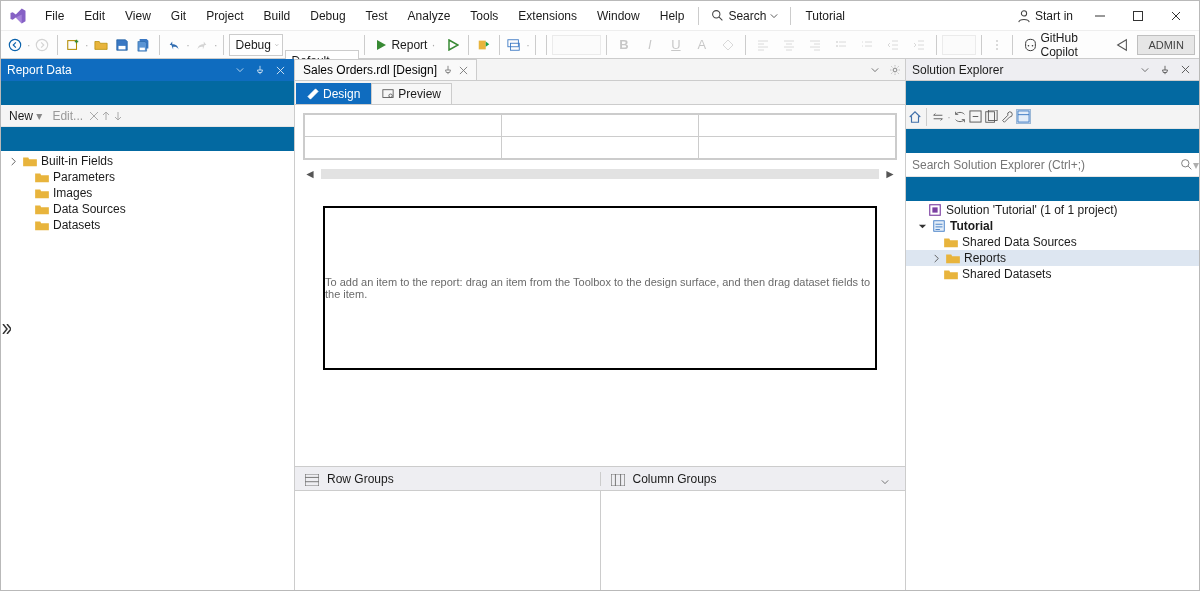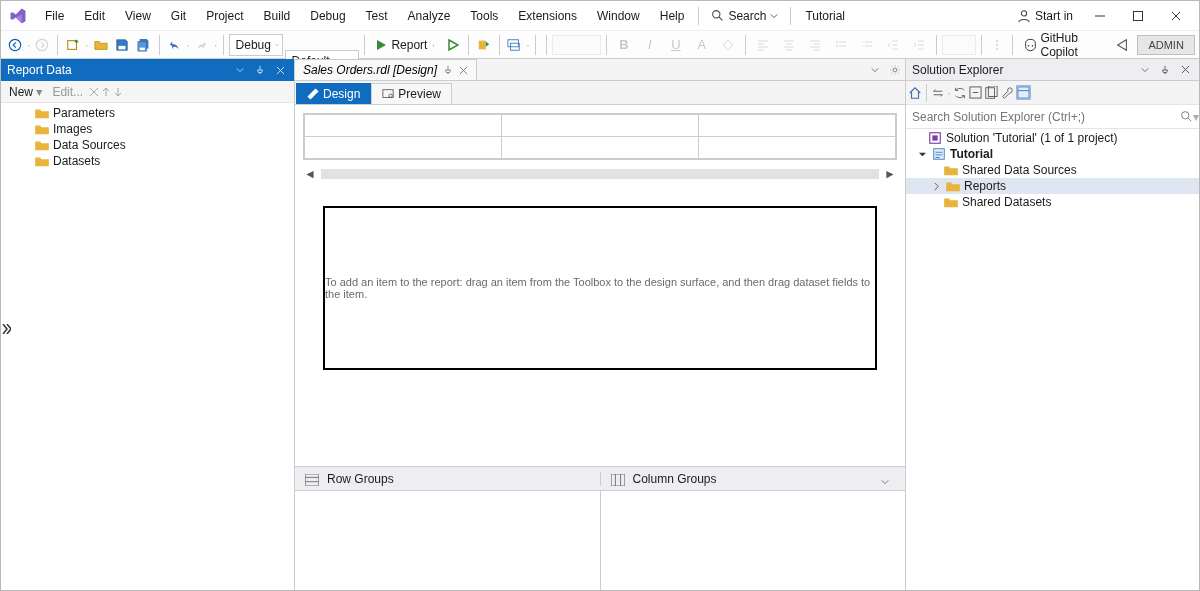--- a/index.html
+++ b/index.html
@@ -34,7 +34,7 @@
 
 
 .main { flex: 1; display: flex; min-height: 0; }
-.panel { display: flex; flex-direction: column; background: #0369a1; }
+.panel { display: flex; flex-direction: column; background: #0369a1; gap: 24px; }
 .panel-header { height: 22px; background: #0f6cbf; color: #fff; display: flex; align-items: center; padding: 0 6px; font-size: 12px; gap: 4px; }
 .panel-header.light { background: #eeeef2; color: #1b1b1b; border-bottom: 1px solid #ccc; }
 .panel-header .spacer { flex: 1; }

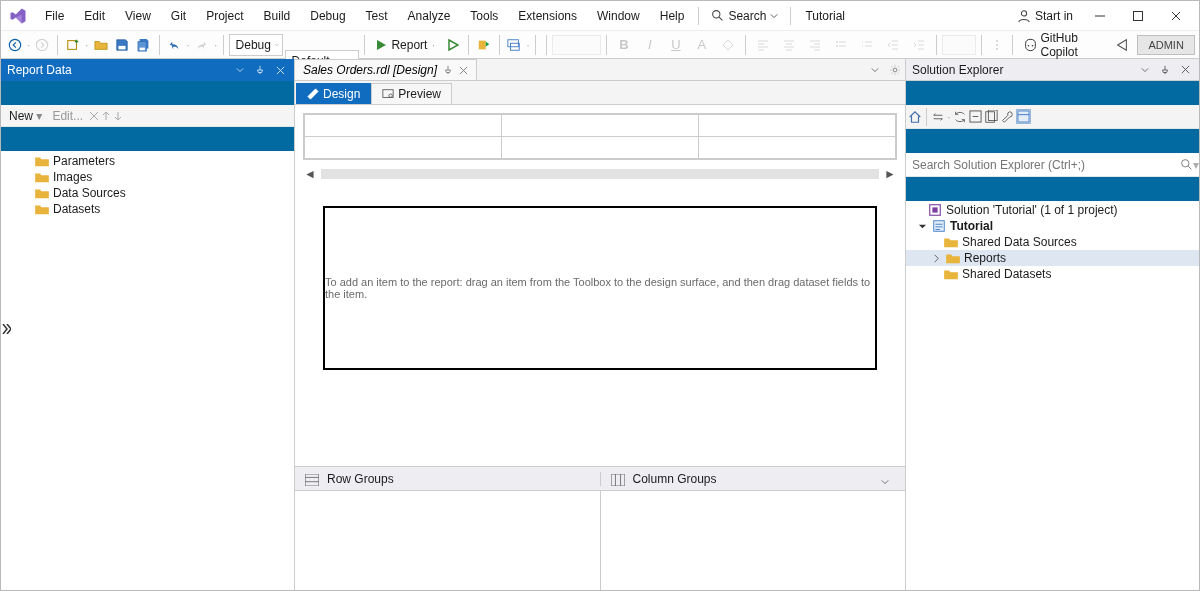--- a/index.html
+++ b/index.html
@@ -54,7 +54,7 @@
 .editor { flex: 1; display: flex; flex-direction: column; min-width: 0; }
 .doctabs { height: 22px; background: #f4f4f4; border-bottom: 1px solid #ccc; display: flex; align-items: stretch; }
 .doctab { display: flex; align-items: center; padding: 0 8px; gap: 6px; font-size: 12px; background: #f4f4f4; border-right: 1px solid #ccc; color: #555; }
-.doctab.active { background: #f9f9f9; border-top: 1px solid #ccc; color: #000; font-style: italic; }
+.doctab.active { background: #f9f9f9; border-top: 1px solid #ccc; color: #000; }
 .doctabs .spacer { flex: 1; }
 .doctabs .rbtn { width: 20px; display: flex; align-items: center; justify-content: center; }
 .modetabs { height: 24px; background: #f4f4f4; border-bottom: 1px solid #ccc; display: flex; align-items: stretch; padding-left: 1px; }

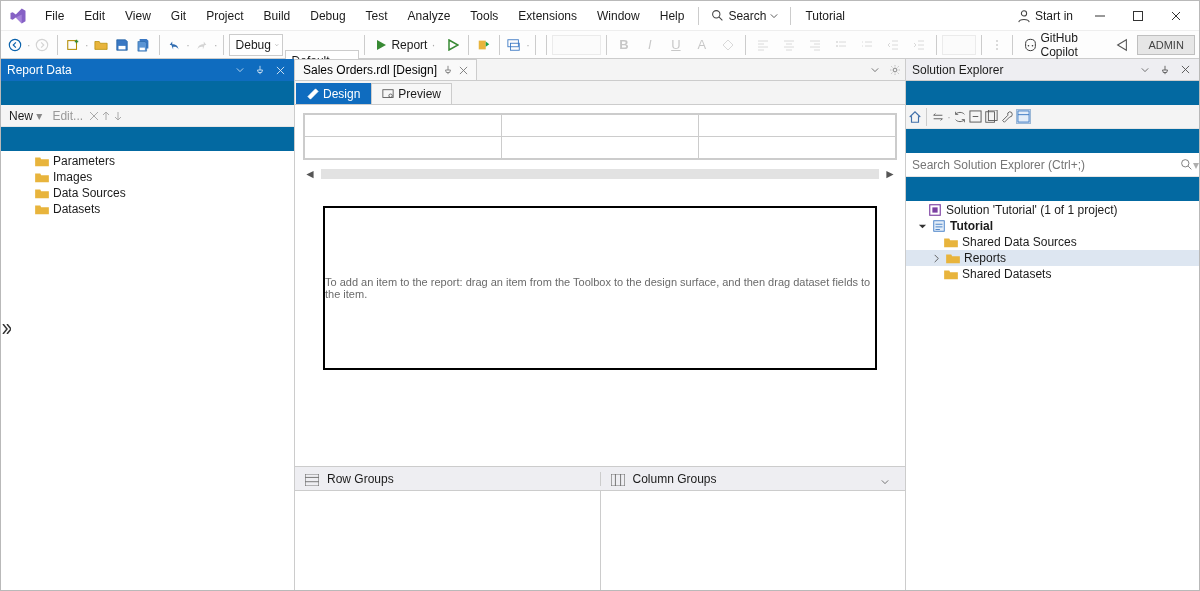--- a/index.html
+++ b/index.html
@@ -393,6 +393,17 @@
           </div>
       </div>
       <div class="tree">
+        <div class="tree-item" style="padding-left:6px">
+          <span class="expander">
+              <svg width="9" height="9" viewBox="0 0 10 10">
+                <path d="M3 1l4 4-4 4" fill="none" stroke="#555"></path>
+              </svg>
+            </span>
+          <svg class="folder-icon" viewBox="0 0 16 14">
+              <path d="M0 3h6l1 2h9v8H0z" fill="#e8b43c"></path>
+            </svg>
+          <span>Built-in Fields</span>
+        </div>
         <div class="tree-item" style="padding-left:18px">
           <span class="expander"></span>
           <svg class="folder-icon" viewBox="0 0 16 14">

